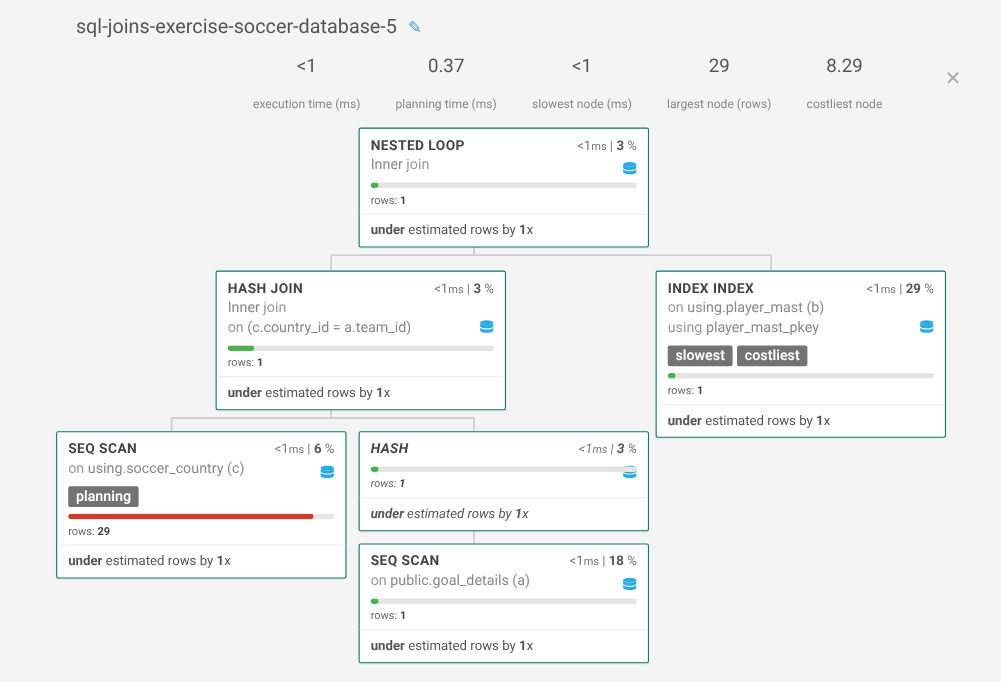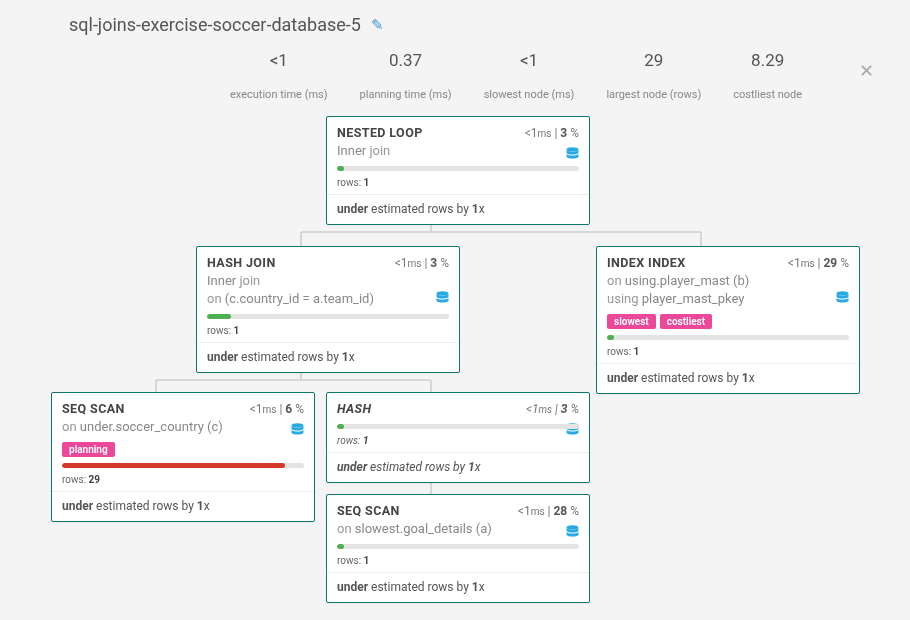--- a/index.html
+++ b/index.html
@@ -107,9 +107,9 @@
     gap: 4px;
   }
   .badge {
-    background: #ec4899;
+    background: #737373;
     color: #fff;
-    font-size: 10px;
+    font-size: 13px;
     font-weight: 600;
     padding: 2px 7px;
     border-radius: 2px;

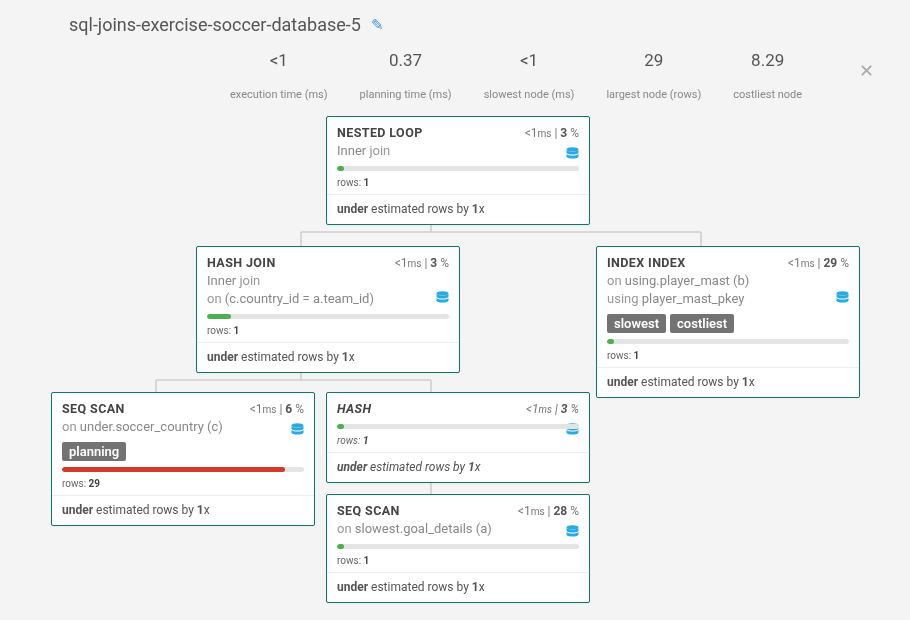--- a/index.html
+++ b/index.html
@@ -299,7 +299,7 @@
     </span>
   </div>
   <div class="node-sub">
-    <span class="muted">on</span><span> under.soccer_country (c)</span>
+    <span class="muted">on</span><span> using.soccer_country (c)</span>
   </div>
   <div class="badges">
     <span class="badge">planning</span>

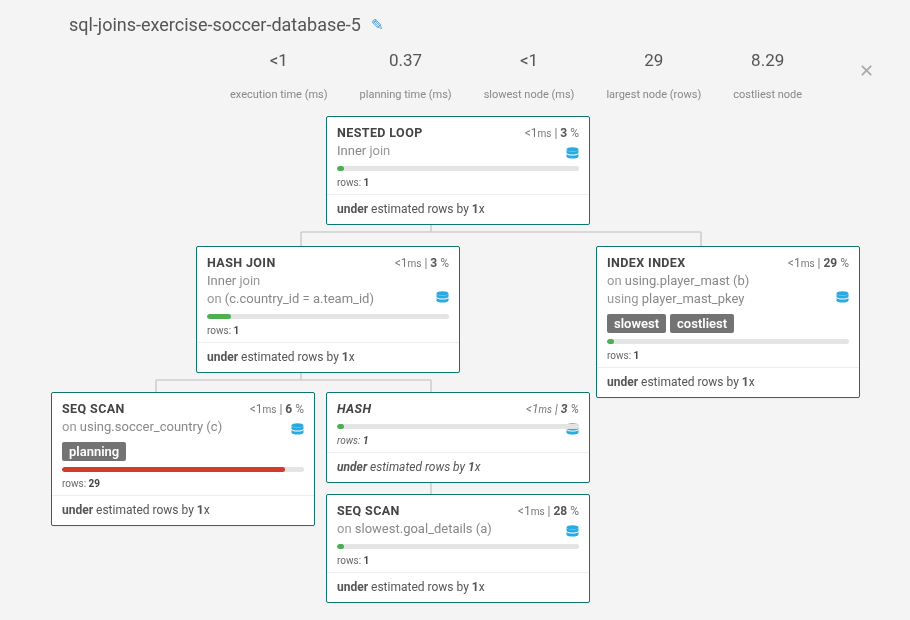--- a/index.html
+++ b/index.html
@@ -351,7 +351,7 @@
   <div class="node-header">
     <span class="node-title">SEQ SCAN</span>
     <span class="node-timing">
-      <span>&lt;1</span><span class="ms-unit">ms</span><span> | </span><span class="pct"><span>28</span></span><span> %</span>
+      <span>&lt;1</span><span class="ms-unit">ms</span><span> | </span><span class="pct"><span>18</span></span><span> %</span>
     </span>
   </div>
   <div class="node-sub">

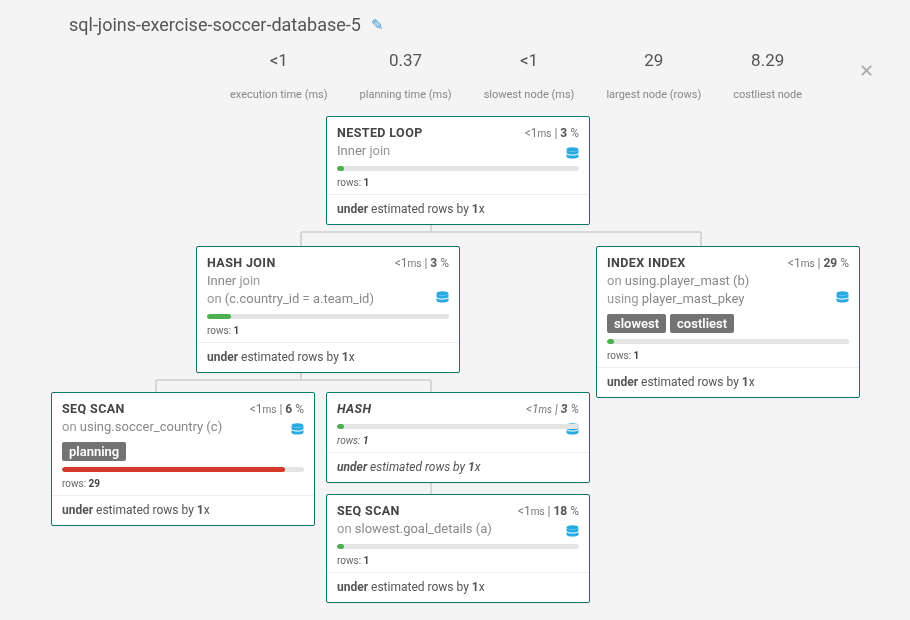--- a/index.html
+++ b/index.html
@@ -355,7 +355,7 @@
     </span>
   </div>
   <div class="node-sub">
-    <span class="muted">on</span><span> slowest.goal_details (a)</span>
+    <span class="muted">on</span><span> public.goal_details (a)</span>
   </div>
   <span class="db-icon">
     <svg width="13" height="14" viewBox="0 0 13 14">

